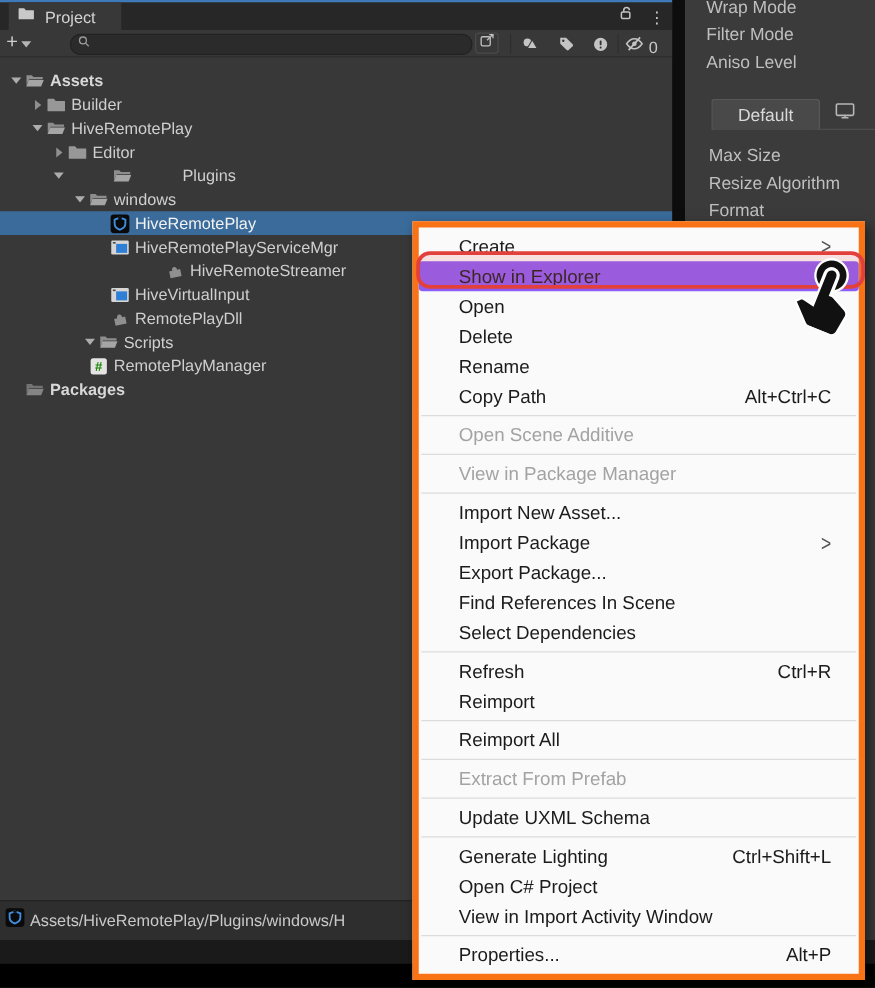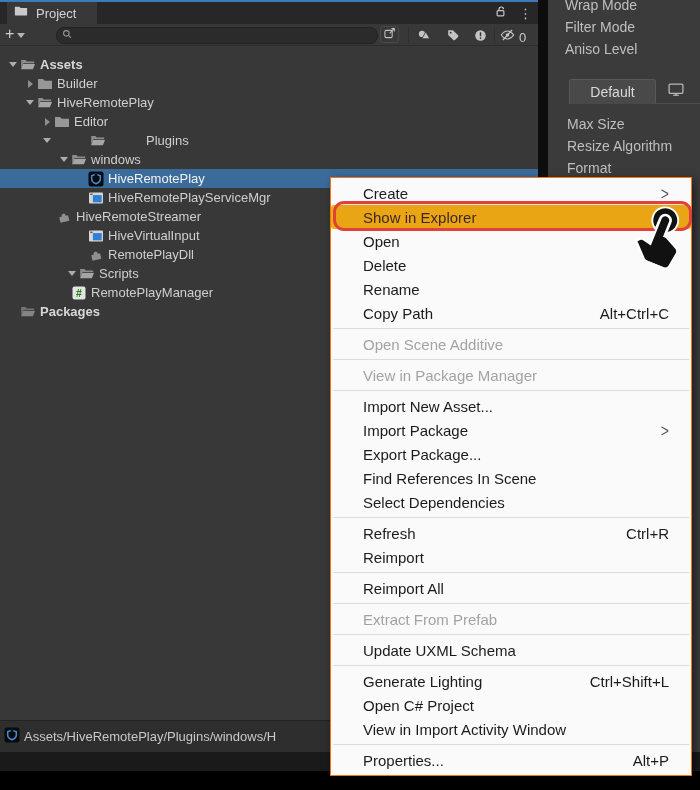--- a/index.html
+++ b/index.html
@@ -52,7 +52,7 @@
   
   #bottom-strip{position:absolute;left:0;top:752px;width:700px;height:19px;background:#1a1a1a;}
   
-  #context-menu{position:absolute;left:330px;top:177px;width:362px;background:#fafafa;border:1px solid #f97316;
+  #context-menu{position:absolute;left:330px;top:177px;width:362px;background:#fafafa;border:5px solid #f97316;
     box-shadow:3px 4px 9px rgba(0,0,0,.5);box-sizing:border-box;padding:3px 0;z-index:20;}
   .menu-item{height:24px;display:flex;align-items:center;padding:0 22px 0 32px;font-size:15px;color:#1b1b1b;}
   .menu-item .shortcut{margin-left:auto;font-size:15px;color:#1b1b1b;}

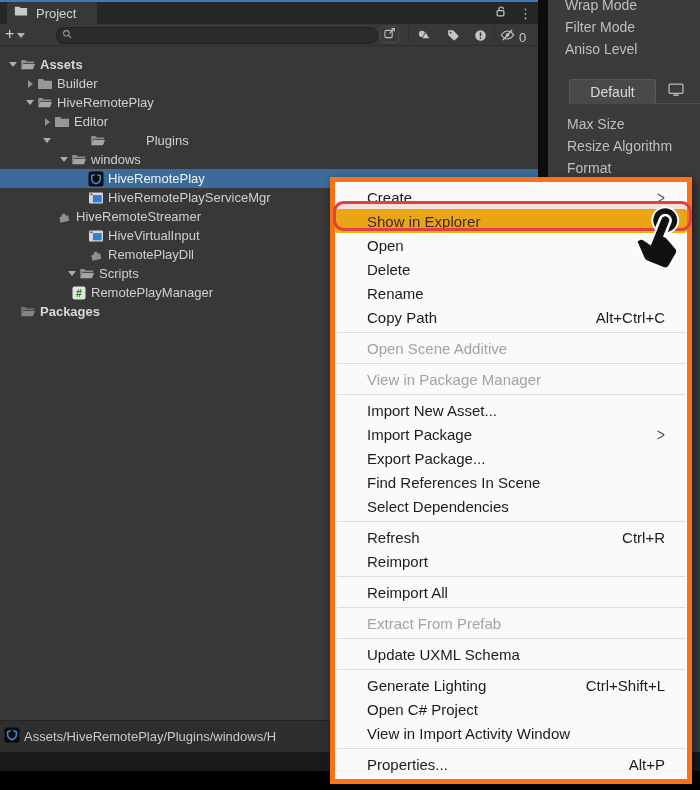--- a/index.html
+++ b/index.html
@@ -238,7 +238,7 @@
         </span>
         <span>HiveRemotePlayServiceMgr</span>
       </div>
-      <div class="tree-row" style="padding-left: 42px;">
+      <div class="tree-row" style="padding-left: 118px;">
         <span class="tri none"></span>
         <span class="tree-ic">
           <svg width="16" height="16" viewBox="0 0 16 16">

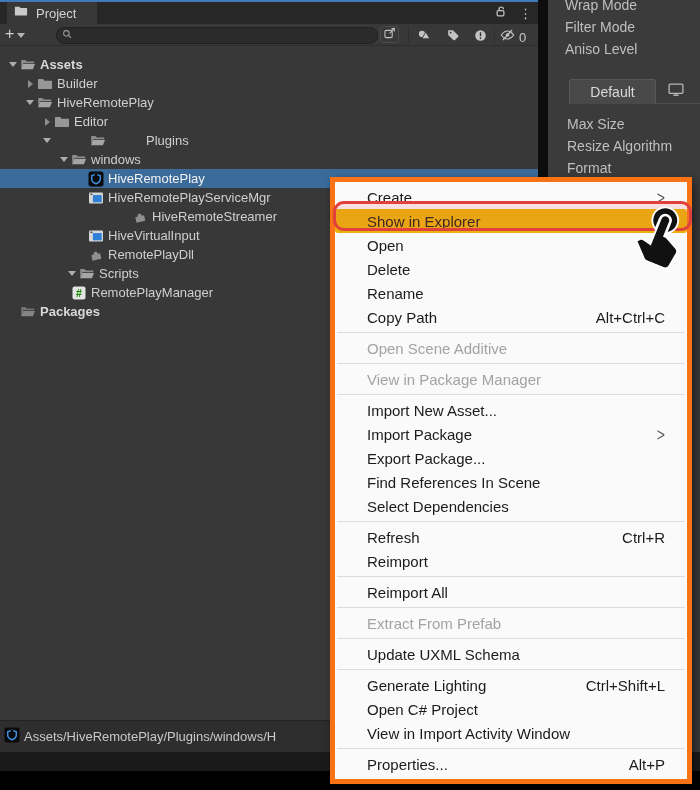--- a/index.html
+++ b/index.html
@@ -58,7 +58,7 @@
   .menu-item .shortcut{margin-left:auto;font-size:15px;color:#1b1b1b;}
   .menu-item .subarrow{margin-left:auto;font-size:14px;color:#555;transform:scaleY(1.3);}
   .menu-item.disabled,.menu-item.disabled .shortcut{color:#a3a3a3;}
-  .menu-item.hl{background:#eab308;border-radius:3px;text-align:center;}
+  .menu-item.hl{background:#8b5cf6;border-radius:3px;text-align:center;}
   .menu-sep{height:1px;background:#dcdcdc;margin:3px 2px;}
   
   #annotation-rect{position:absolute;left:333px;top:201px;width:353px;height:24px;border:3px solid #e2403d;border-radius:11px;

